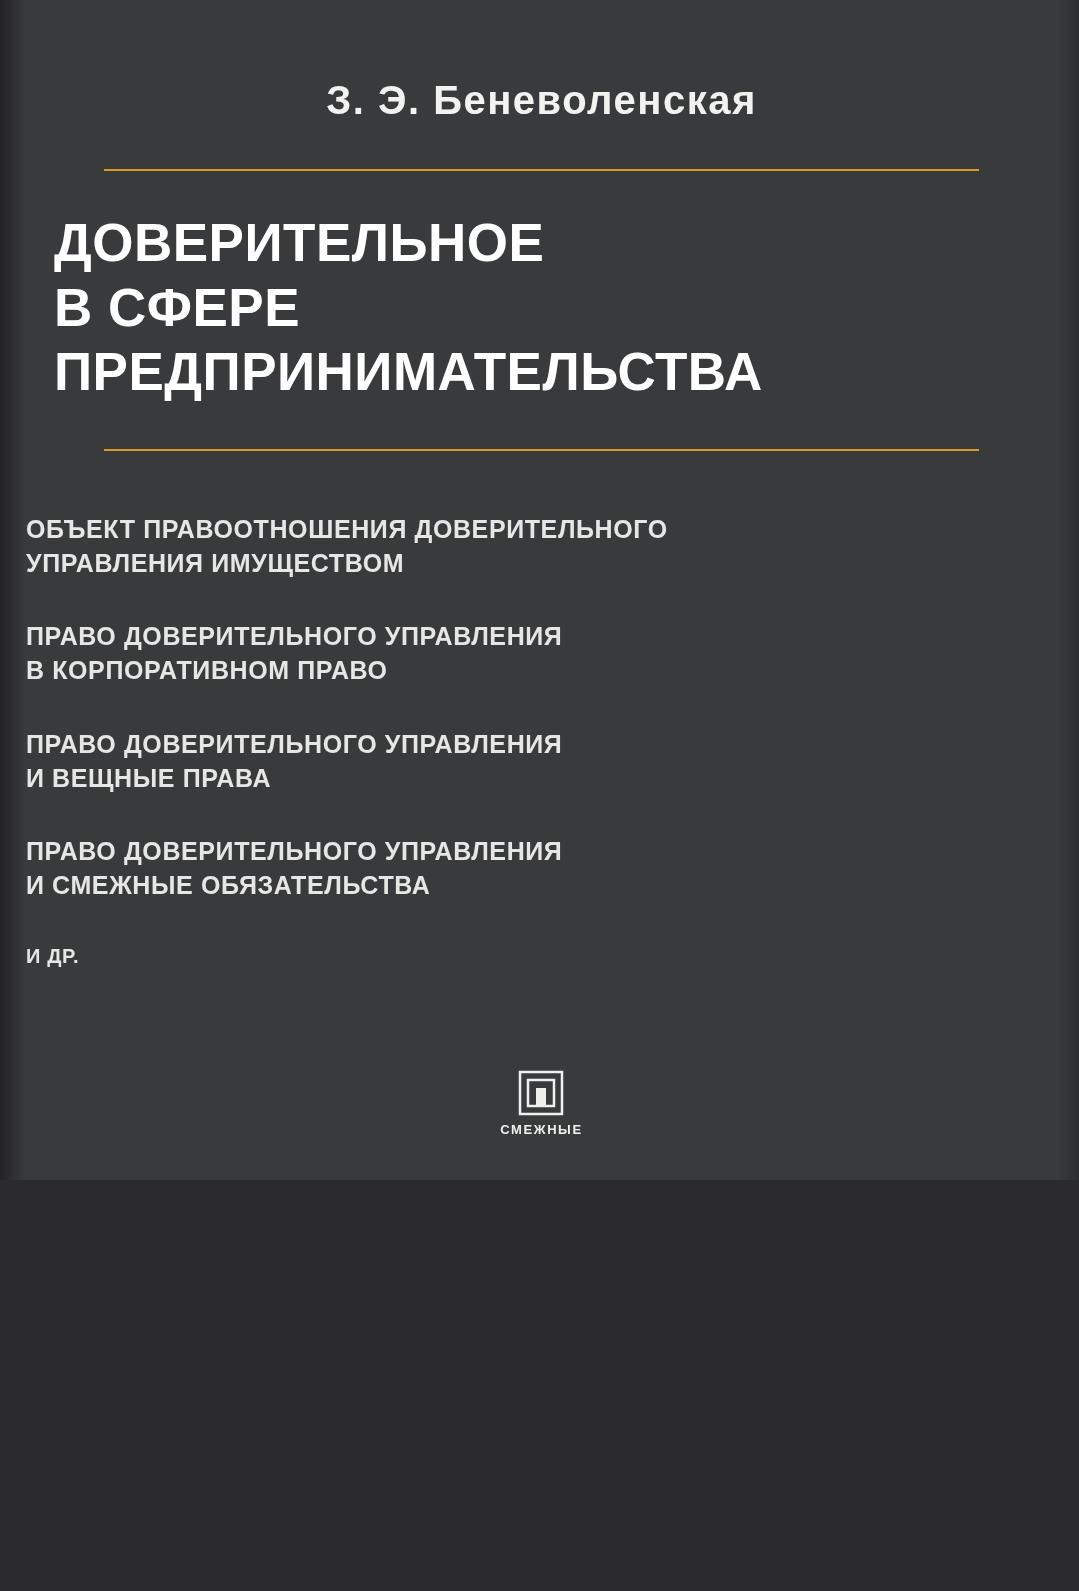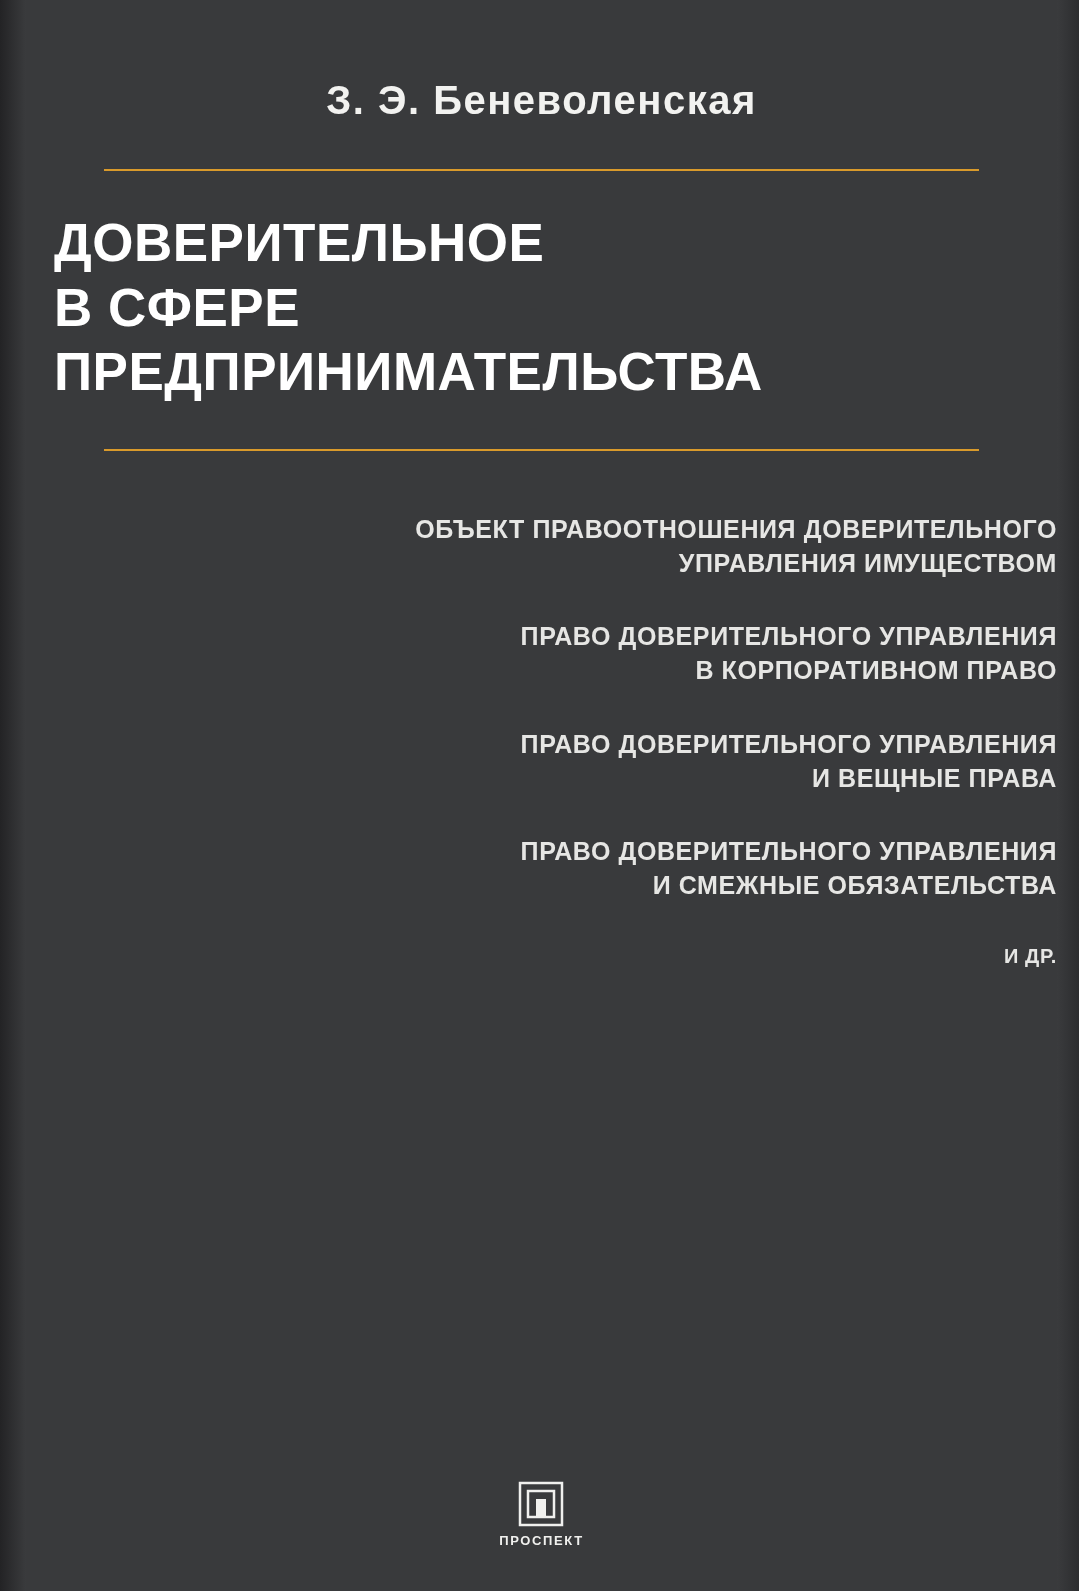--- a/index.html
+++ b/index.html
@@ -16,7 +16,7 @@
   .cover {
     position: relative;
     width: 1079px;
-    height: 1591px;
+    height: 1180px;
     background: #393a3c;
     box-sizing: border-box;
     padding: 0;

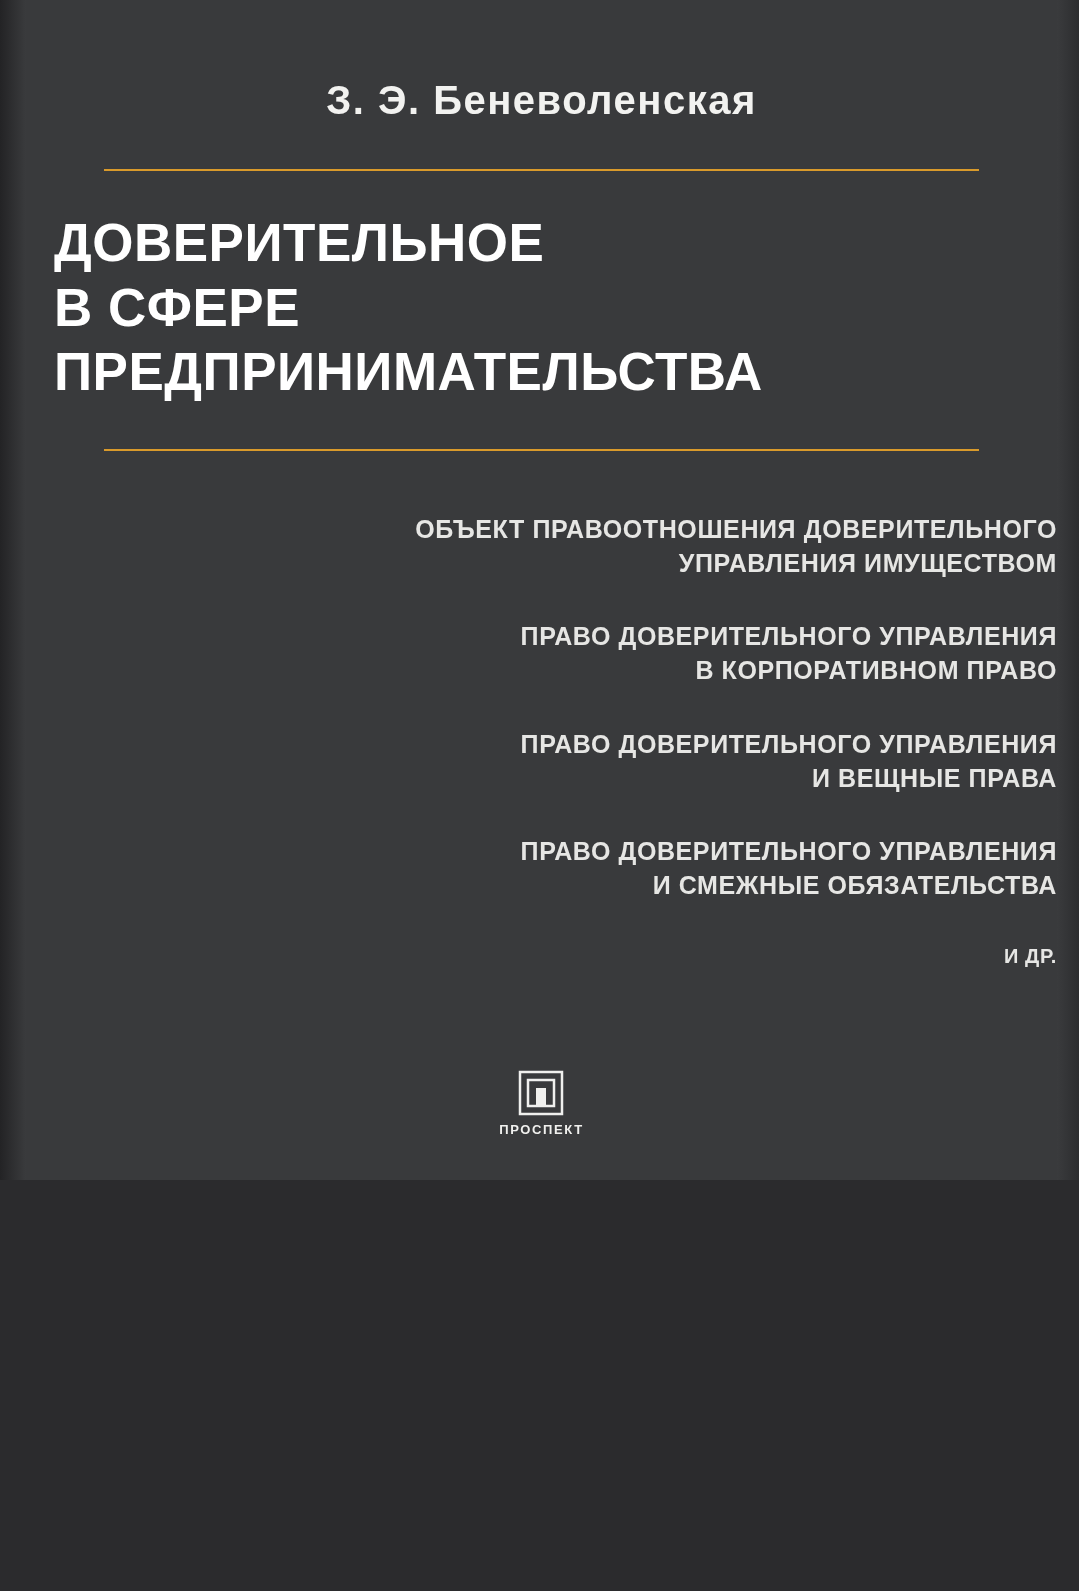--- a/index.html
+++ b/index.html
@@ -78,7 +78,7 @@
 
   .subjects {
     margin-top: 62px;
-    text-align: right;
+    text-align: left;
     color: #e6e6e4;
   }
   .subject {

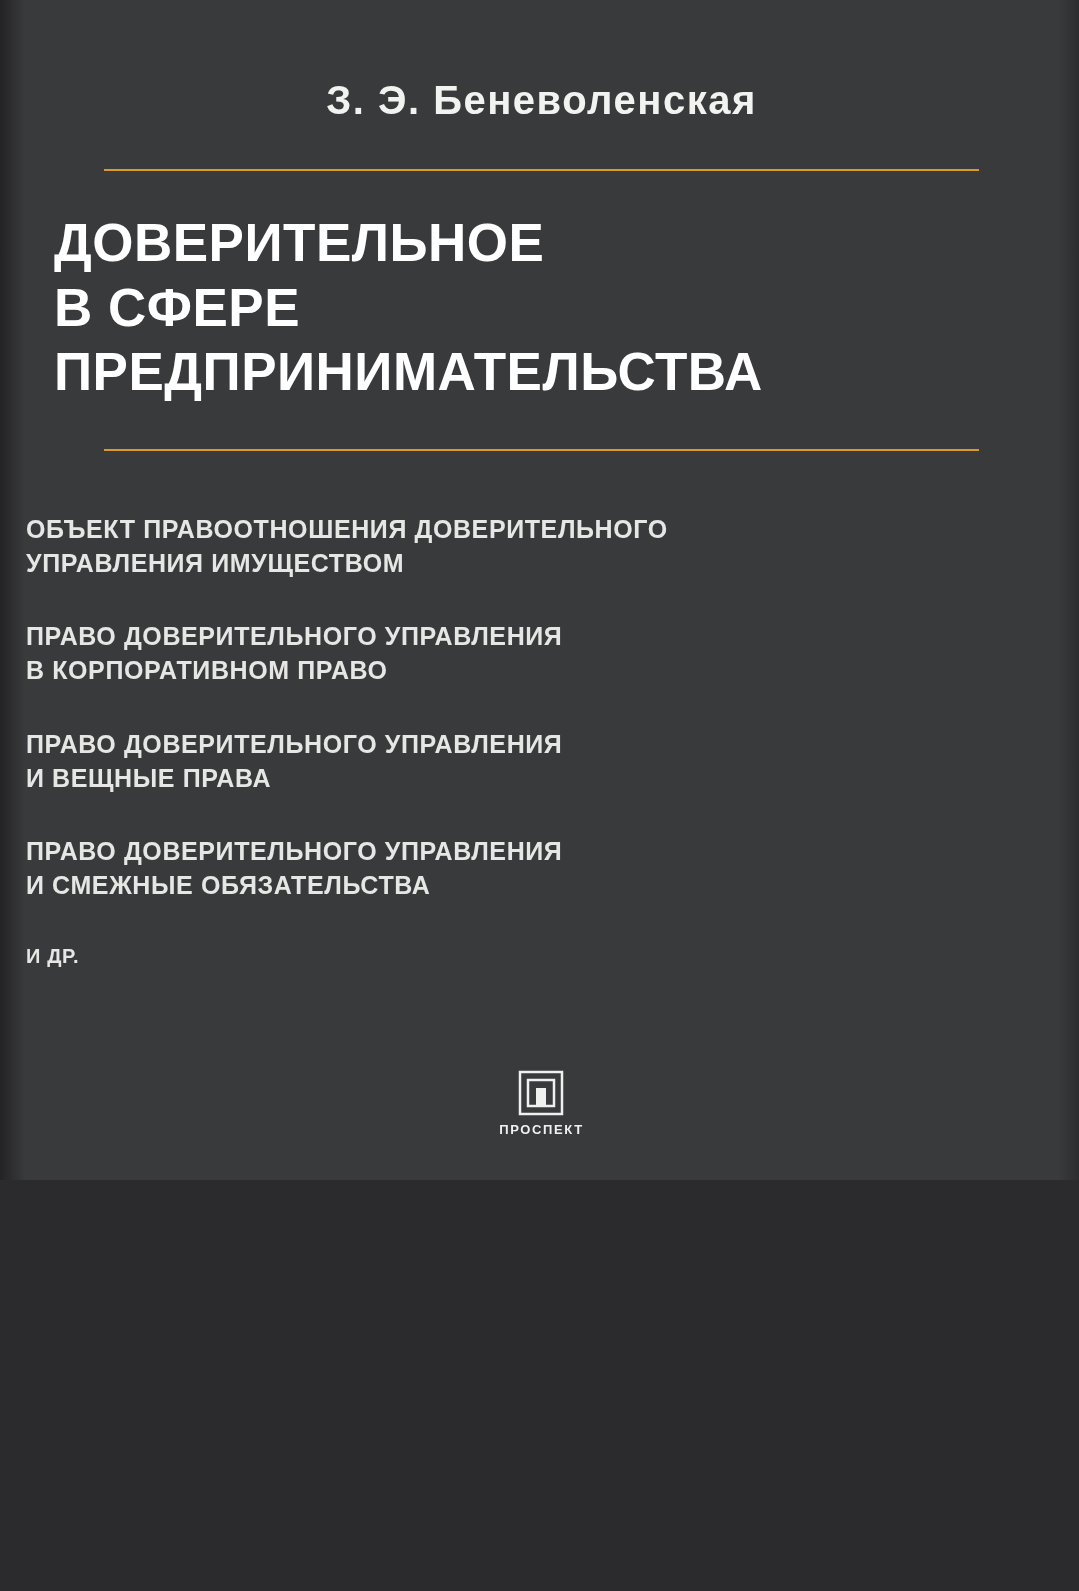--- a/index.html
+++ b/index.html
@@ -161,7 +161,7 @@
           <rect x="10" y="10" width="26" height="26" fill="none" stroke="#f0f0ee" stroke-width="2.5"></rect>
           <rect x="18" y="18" width="10" height="18" fill="#f0f0ee"></rect>
         </svg>
-        <span class="logo-text">ПРОСПЕКТ</span>
+        <span class="logo-text">СМЕЖНЫЕ</span>
       </div>
     </div>
 

